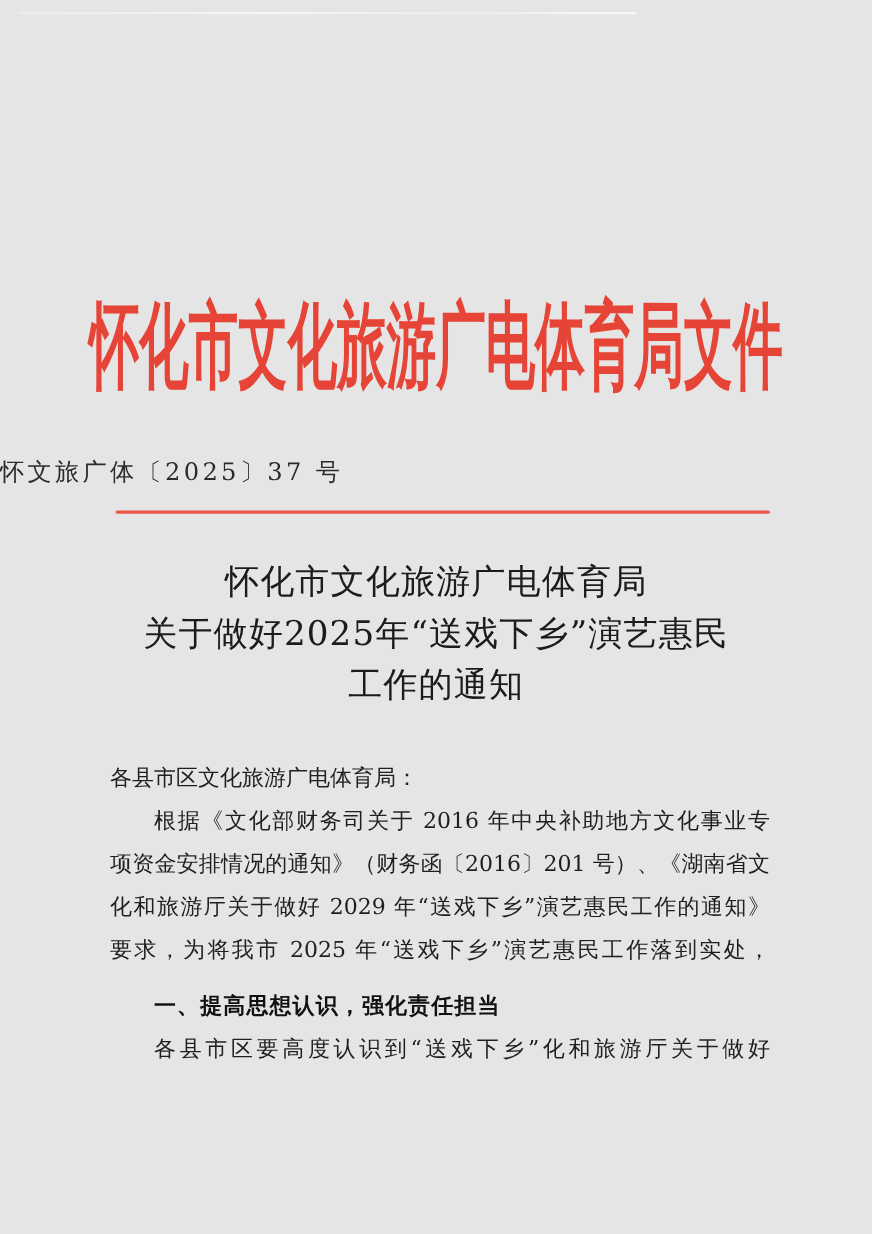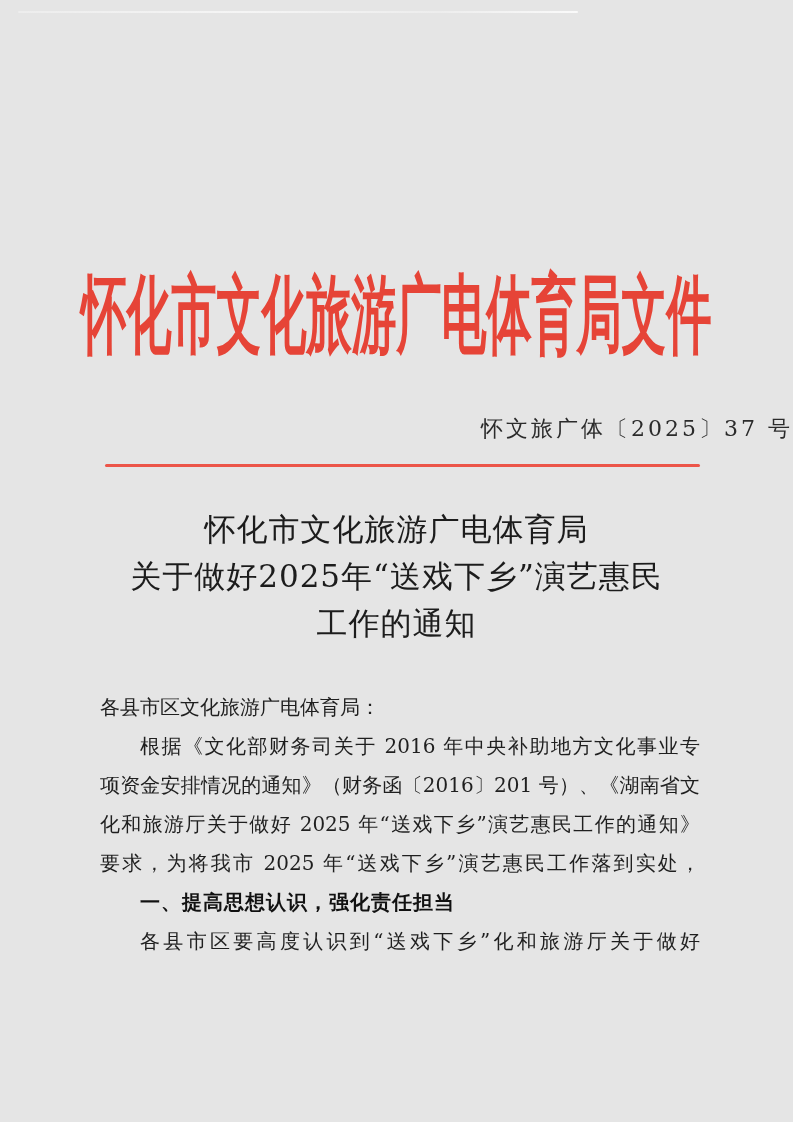--- a/index.html
+++ b/index.html
@@ -44,7 +44,7 @@
     top: 414px;
     left: 0;
     right: 0;
-    text-align: right;
+    text-align: left;
     font-size: 22px;
     letter-spacing: 3px;
     color: #2b2b2b;

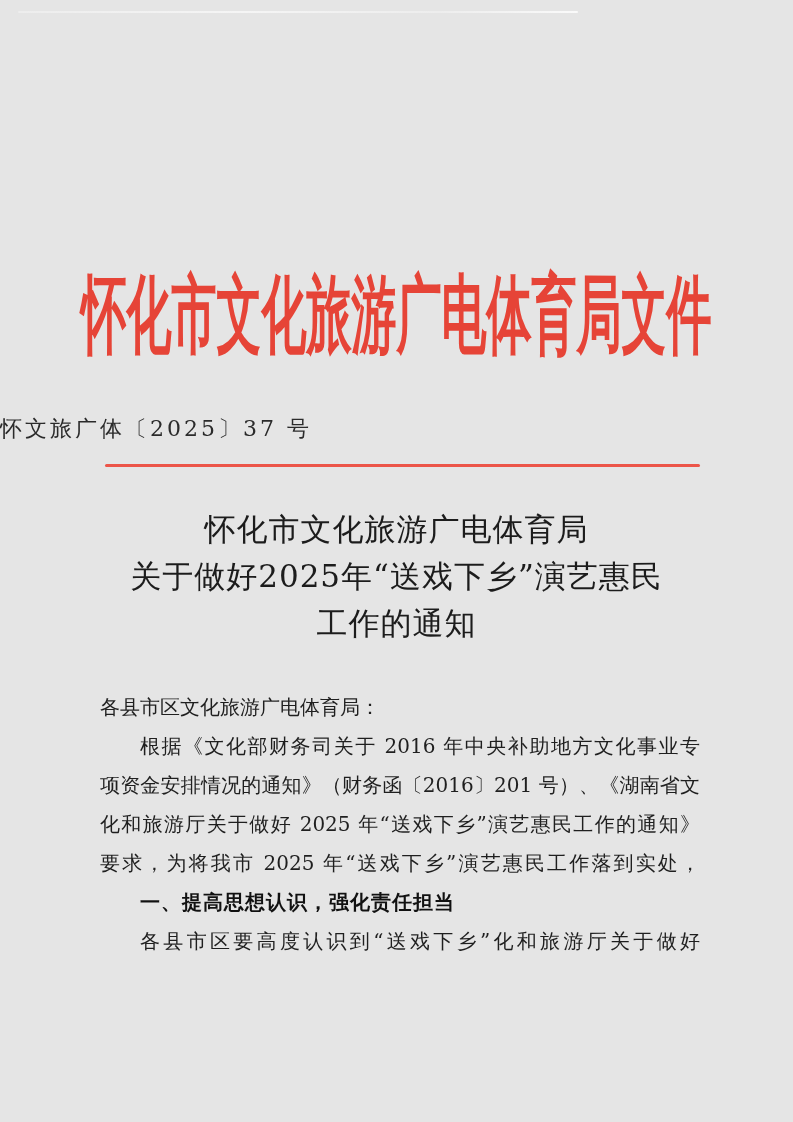--- a/index.html
+++ b/index.html
@@ -121,7 +121,7 @@
     <div class="line">各县市区文化旅游广电体育局：</div>
     <div class="line indent justify">根据《文化部财务司关于 2016 年中央补助地方文化事业专</div>
     <div class="line justify">项资金安排情况的通知》（财务函〔2016〕201 号）、《湖南省文</div>
-    <div class="line justify">化和旅游厅关于做好 2025 年“送戏下乡”演艺惠民工作的通知》</div>
+    <div class="line justify">化和旅游厅关于做好 2029 年“送戏下乡”演艺惠民工作的通知》</div>
     <div class="line justify">要求，为将我市 2025 年“送戏下乡”演艺惠民工作落到实处，</div>
     <div class="line indent heading">一、提高思想认识，强化责任担当</div>
     <div class="line indent justify">各县市区要高度认识到“送戏下乡”化和旅游厅关于做好</div>

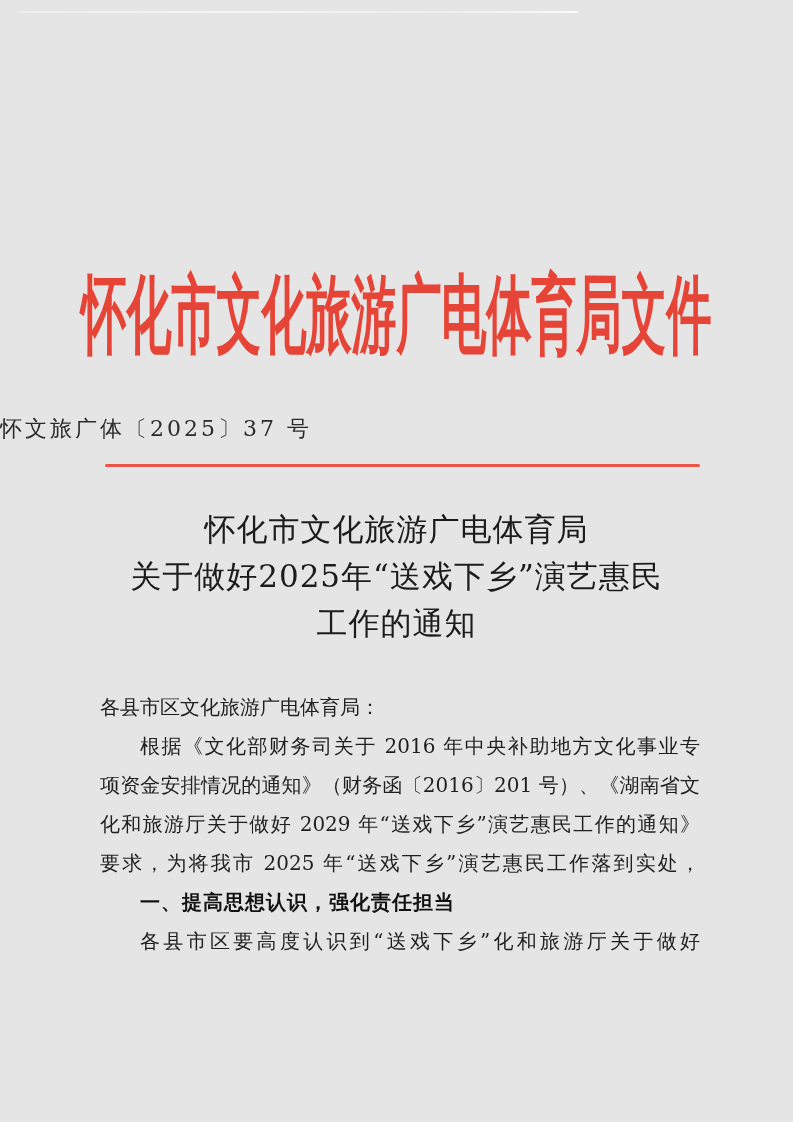--- a/index.html
+++ b/index.html
@@ -96,6 +96,7 @@
     font-weight: bold;
     color: #111;
     letter-spacing: 1px;
+    margin-top: 12px;
   }
 </style>
 </head>

